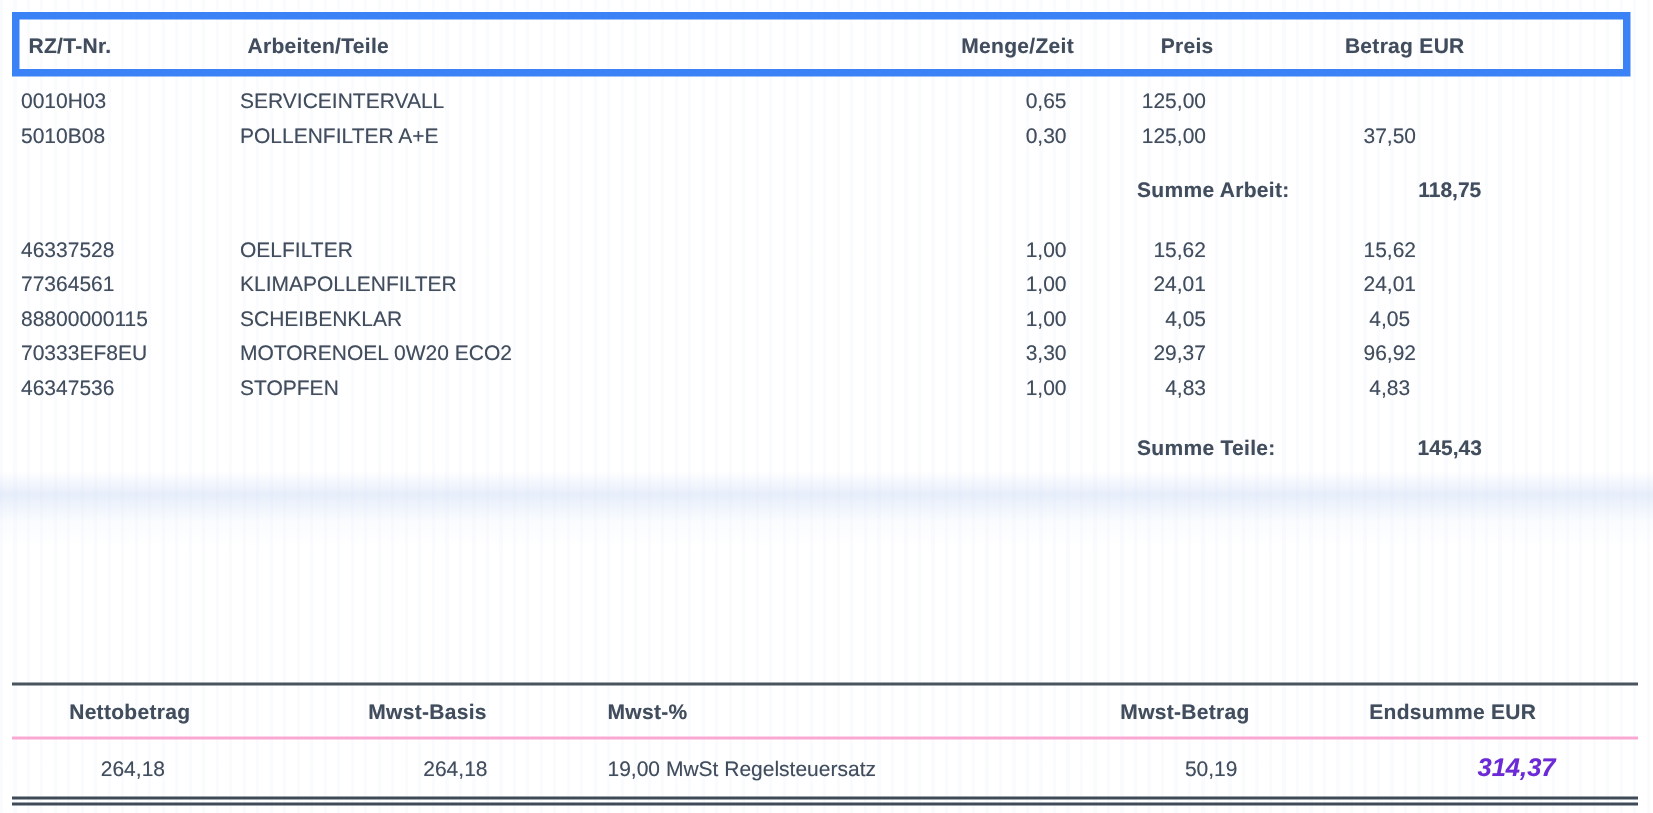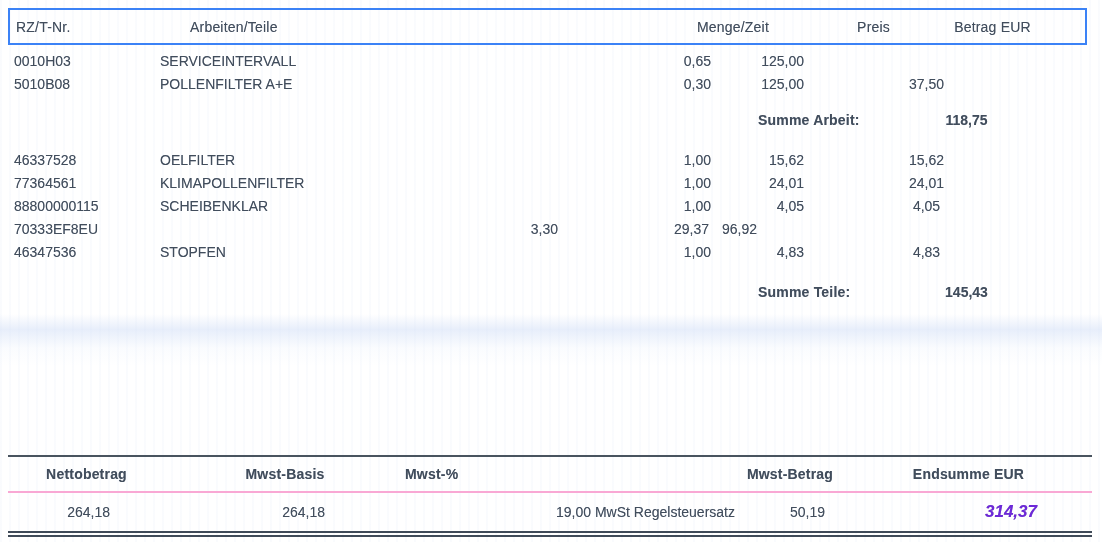--- a/index.html
+++ b/index.html
@@ -31,11 +31,10 @@
     align-items:center;
   }
   .items-header{
-    border:2px solid #3b82f6;
+    border:5px solid #3b82f6;
     height:33px;
-    font-weight:normal;
+    font-weight:bold;
     letter-spacing:0.2px;
-    gap:28px;
   }
   .c-num{padding-left:6px;}
   .c-qty{text-align:right;padding-right:2px;}

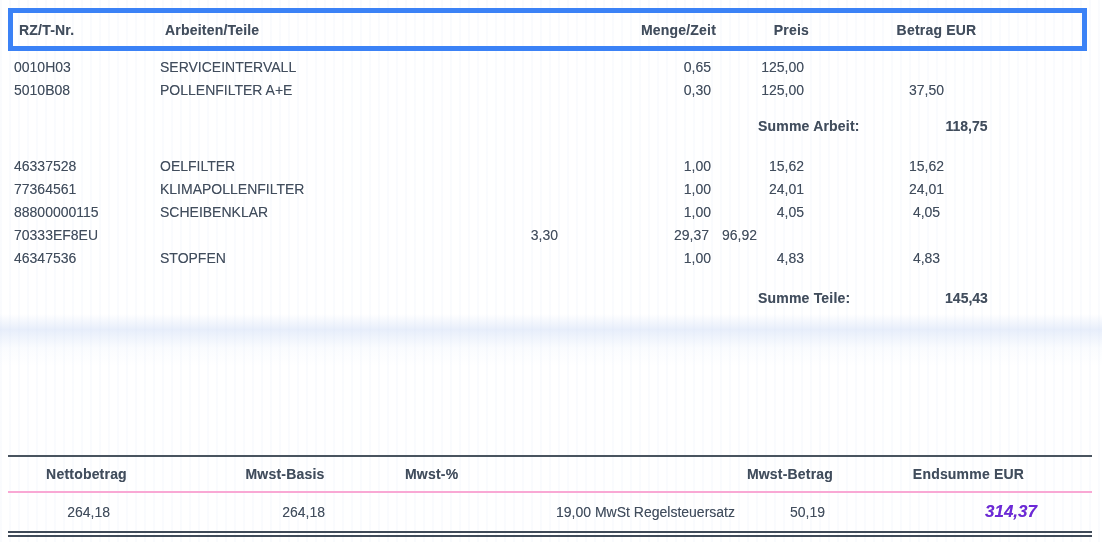--- a/index.html
+++ b/index.html
@@ -147,6 +147,7 @@
     </div>
     <div class="grid-cols row">
       <div class="c-num">70333EF8EU</div>
+      <div class="c-desc">MOTORENOEL 0W20 ECO2</div>
       <div class="c-qty">3,30</div>
       <div class="c-price">29,37</div>
       <div class="c-amt">96,92</div>

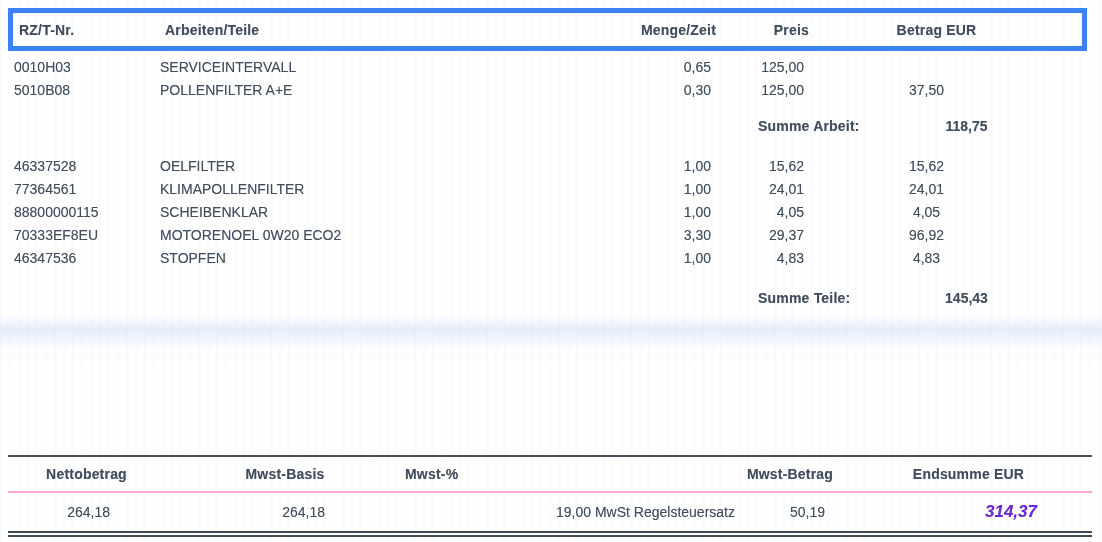--- a/index.html
+++ b/index.html
@@ -77,7 +77,7 @@
   }
   .tv-net{text-align:right;padding-right:55px;}
   .tv-basis{text-align:right;padding-right:80px;}
-  .tv-percent{text-align:right;}
+  .tv-percent{text-align:left;}
   .tv-vat{text-align:right;padding-right:20px;}
   .tv-total{
     text-align:right;padding-right:55px;

